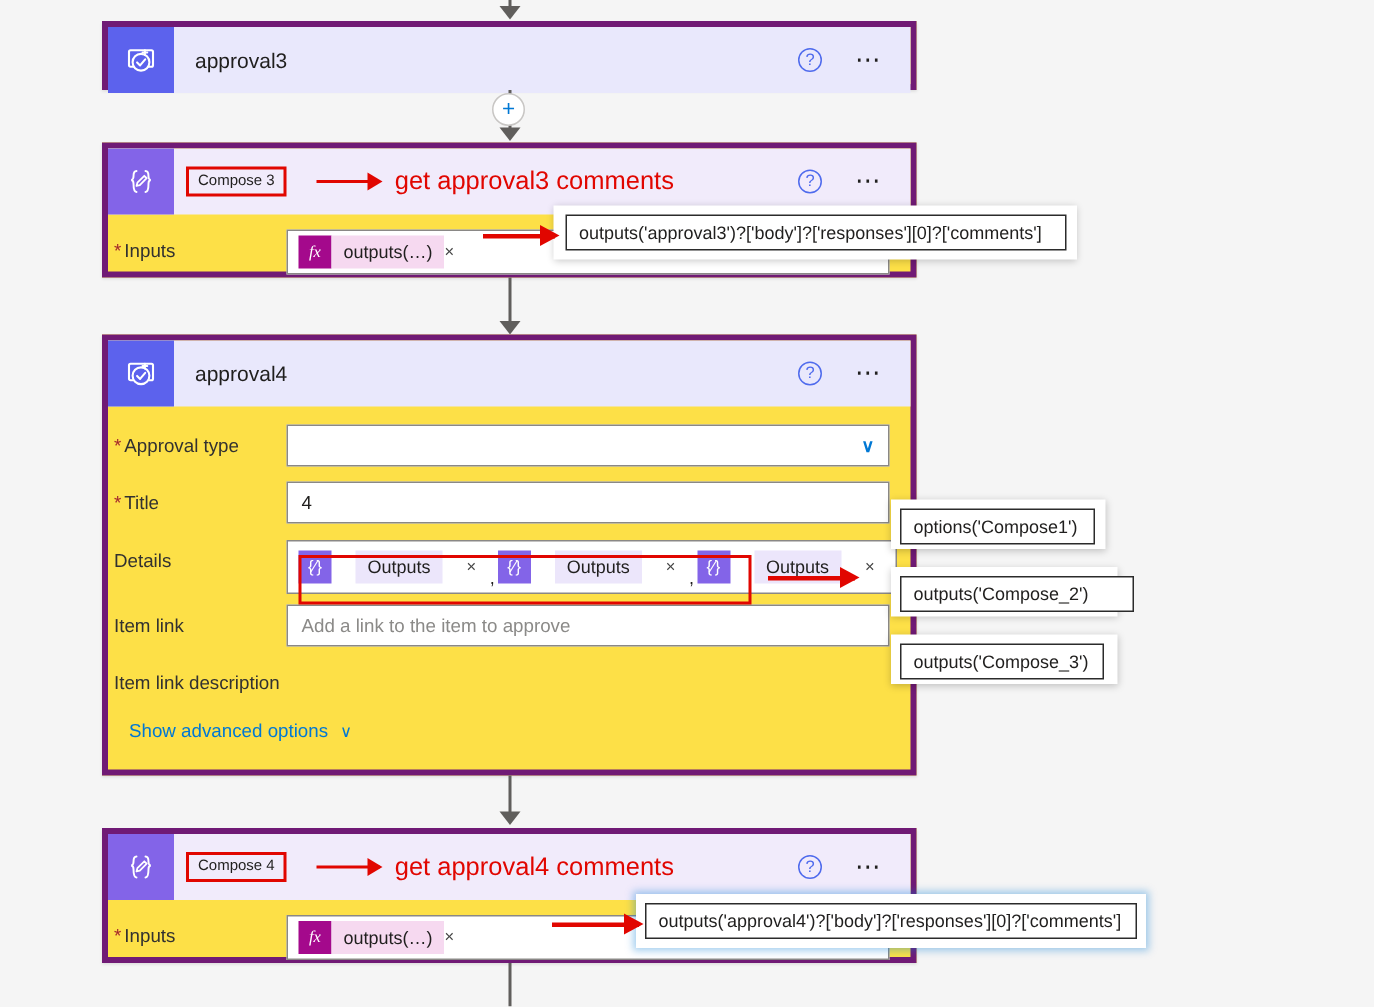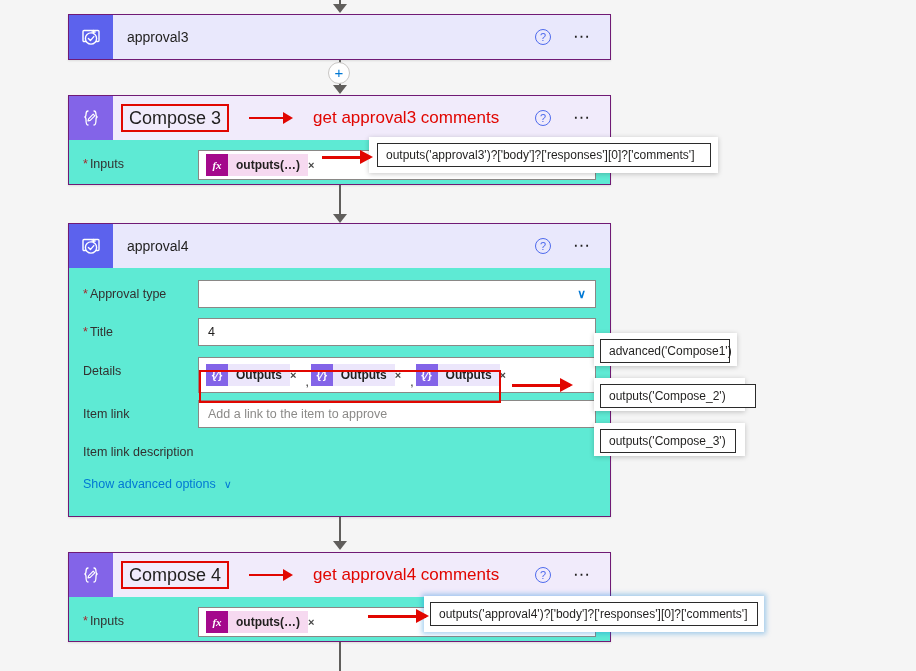--- a/index.html
+++ b/index.html
@@ -44,8 +44,8 @@
   
   .card {
     position: absolute;
-    background: #5eead4;
-    border: 1px solid #701a75;
+    background: #fde047;
+    border: 4px solid #701a75;
     box-sizing: border-box;
     box-shadow: 0 1px 2px rgba(0,0,0,0.10);
   }

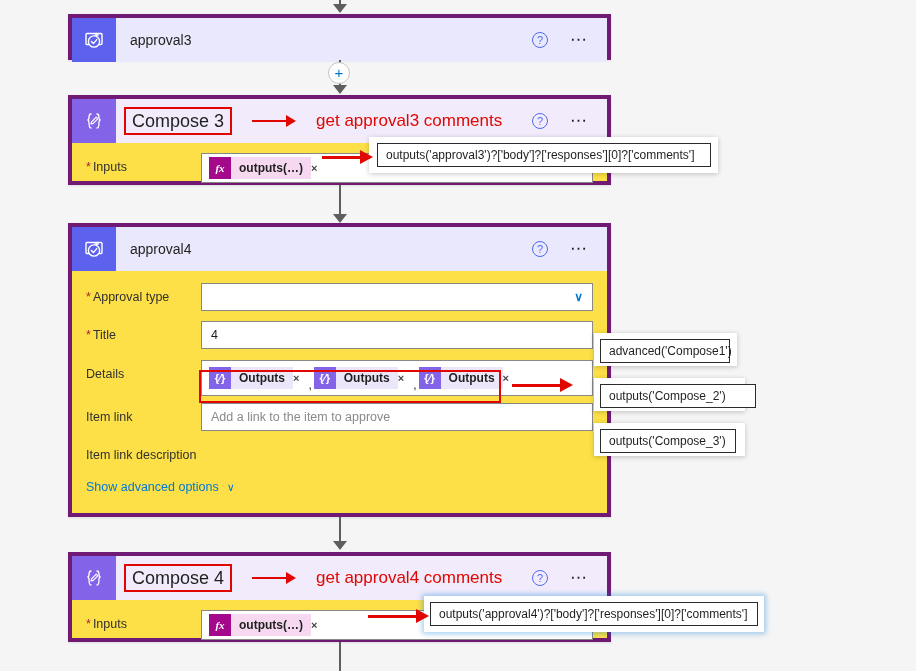--- a/index.html
+++ b/index.html
@@ -76,7 +76,7 @@
     border: 2px solid #e10600;
     padding: 3px 6px;
     margin-left: 8px;
-    font-size: 18px;
+    font-size: 10px;
     line-height: 1;
   }
   .header-spacer { flex: 1 1 auto; }

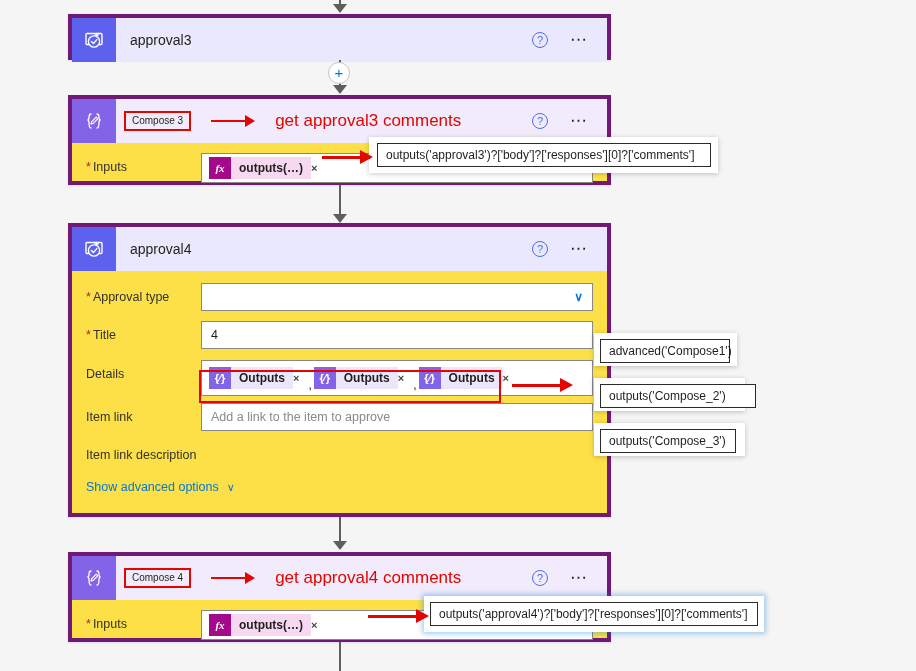--- a/index.html
+++ b/index.html
@@ -119,7 +119,7 @@
   .annot-text {
     color: #e10600;
     font-size: 17px;
-    margin-left: 22px;
+    margin-left: 10px;
     white-space: nowrap;
   }
 

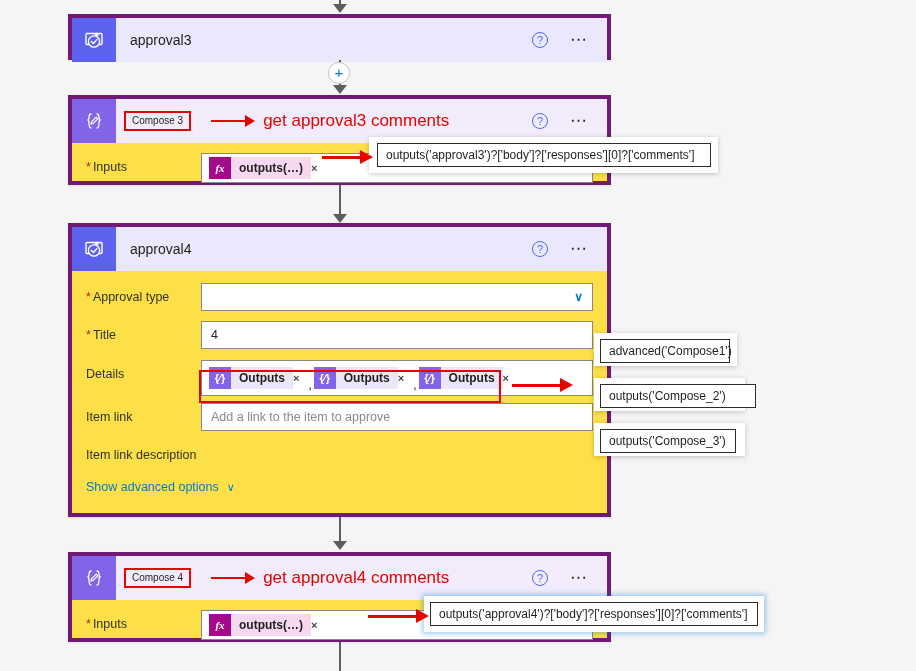--- a/index.html
+++ b/index.html
@@ -128,7 +128,7 @@
   .form-row {
     display: flex;
     align-items: flex-start;
-    padding: 0 0 0 14px;
+    padding: 0 0 0 4px;
     margin-top: 10px;
   }
   .field-label {

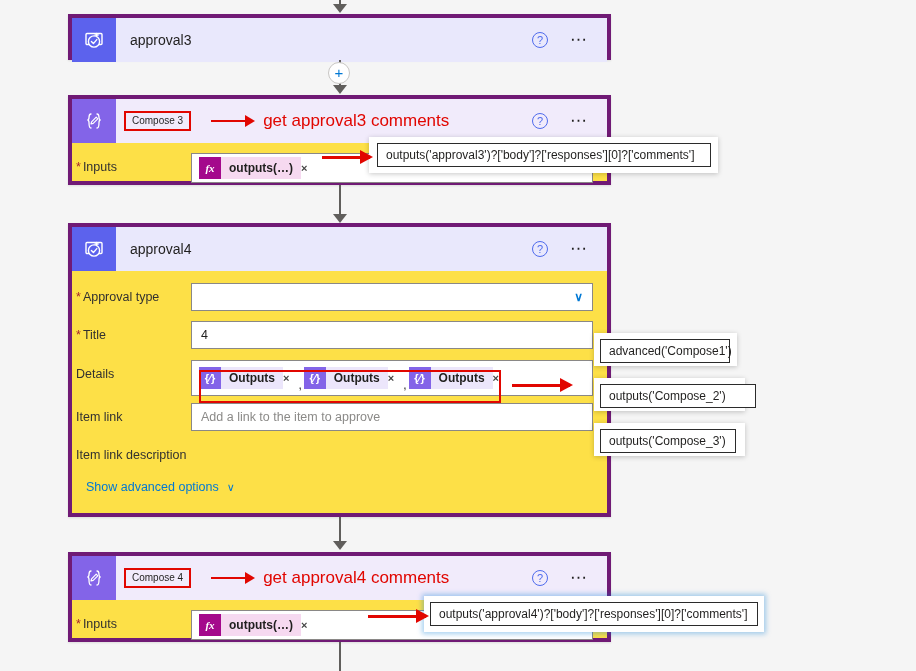--- a/index.html
+++ b/index.html
@@ -183,7 +183,6 @@
     align-items: center;
     height: 22px;
     margin: 0 1px;
-    font-weight: bold;
   }
   .token-badge {
     width: 22px; height: 22px;

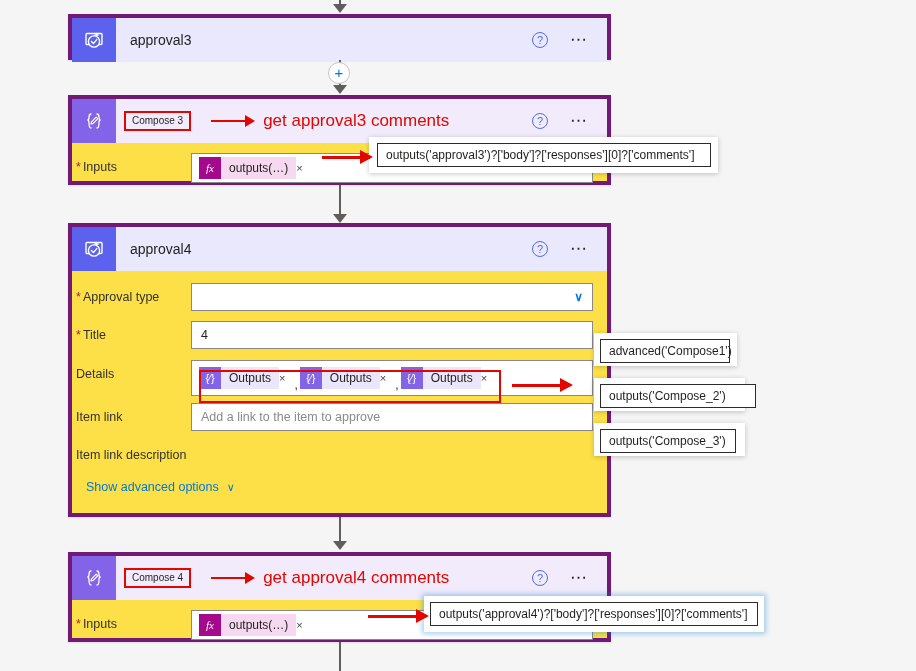--- a/index.html
+++ b/index.html
@@ -450,7 +450,7 @@
 <div class="red-arrow" style="left:512px; top:384px; width:58px;"></div>
 
 <div class="callout-shadow" style="left:594px; top:333px; width:143px; height:33px;"></div>
-<div class="callout" style="left:600px; top:339px; width:130px; height:24px;">advanced('Compose1')</div>
+<div class="callout" style="left:600px; top:339px; width:130px; height:24px;">options('Compose1')</div>
 
 <div class="callout-shadow" style="left:594px; top:378px; width:151px; height:33px;"></div>
 <div class="callout" style="left:600px; top:384px; width:156px; height:24px;">outputs('Compose_2')</div>

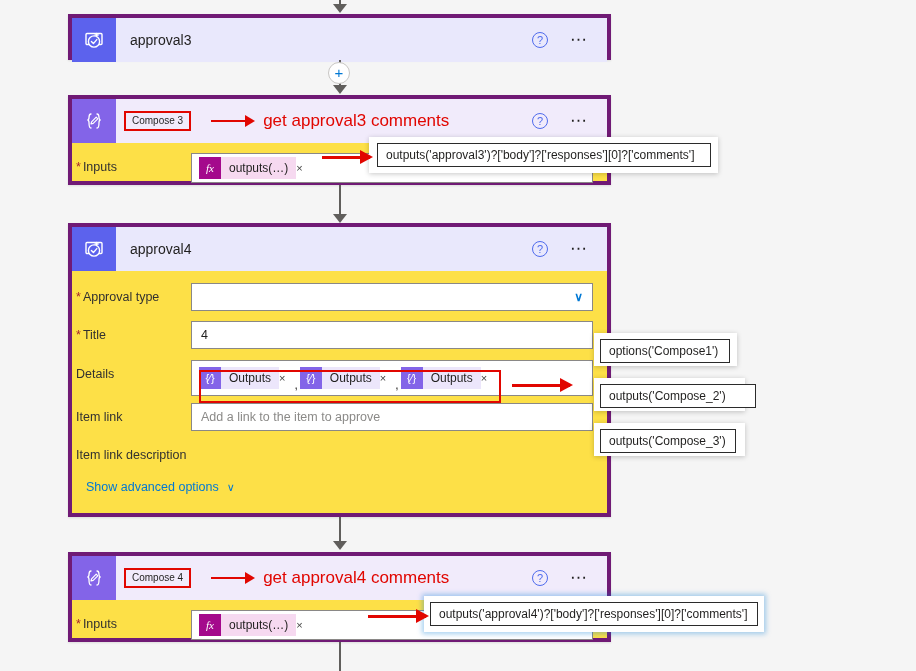--- a/index.html
+++ b/index.html
@@ -202,7 +202,7 @@
     color: #201f1e;
   }
   .tt-fx { background: #f6d9f0; }
-  .tt-compose { background: #ece6fb; }
+  .tt-compose { background: #ece6fb; margin-left: 16px; }
   .token-x {
     font-size: 11px;
     color: #444;

